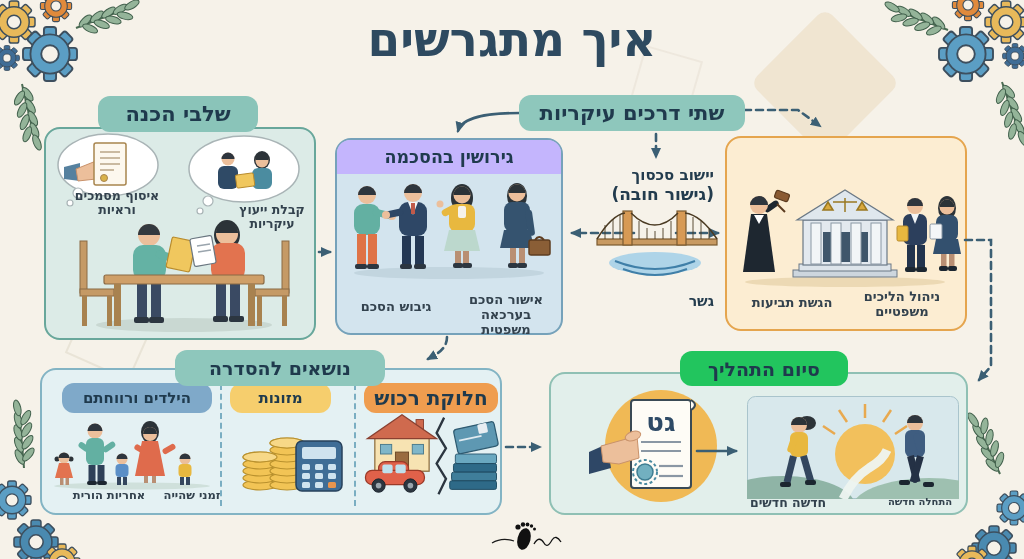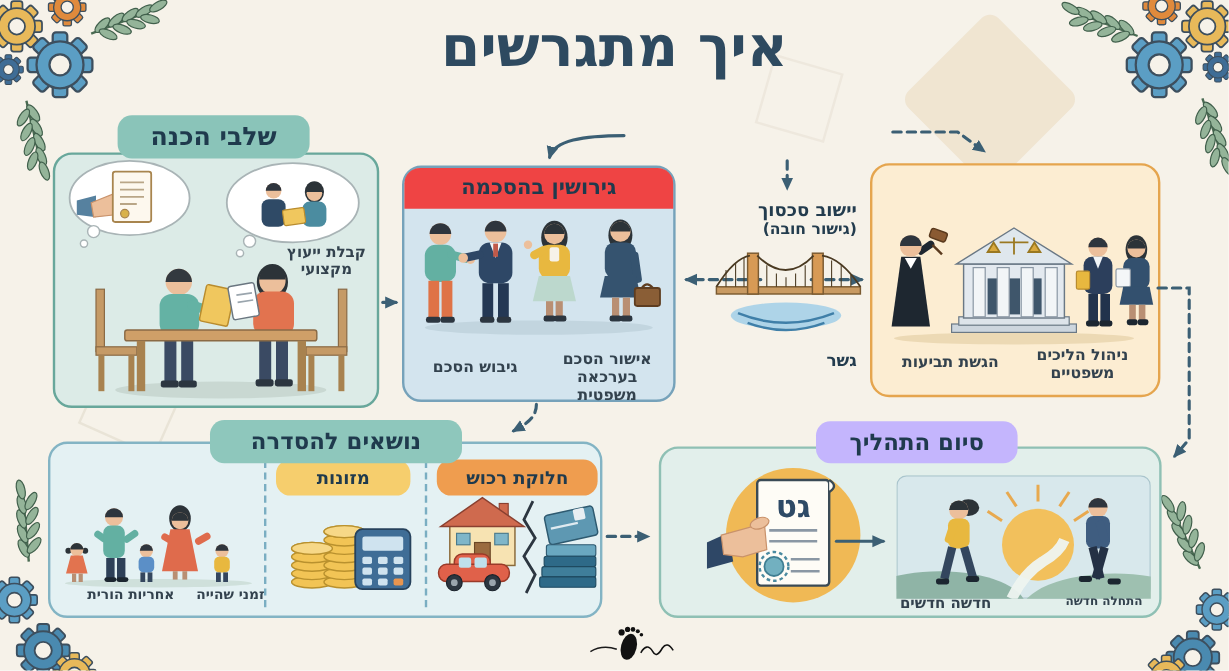--- a/index.html
+++ b/index.html
@@ -214,6 +214,9 @@
     <div class="lbl" style="left:184px;top:74px;width:84px;">קבלת ייעוץ מקצועי</div>
   </div>
 
+  <div class="pill" style="left:519px;top:95px;width:226px;height:36px;background:#8ec7bc;font-size:21px;">
+    <span>שתי דרכים עיקריות</span>
+  </div>
 
   <div class="panel" style="left:335px;top:138px;width:228px;height:197px;background:#d3e4ee;border-color:#76a2ba;">
     <div class="band" style="background:#ef4444;font-size:17.5px;">

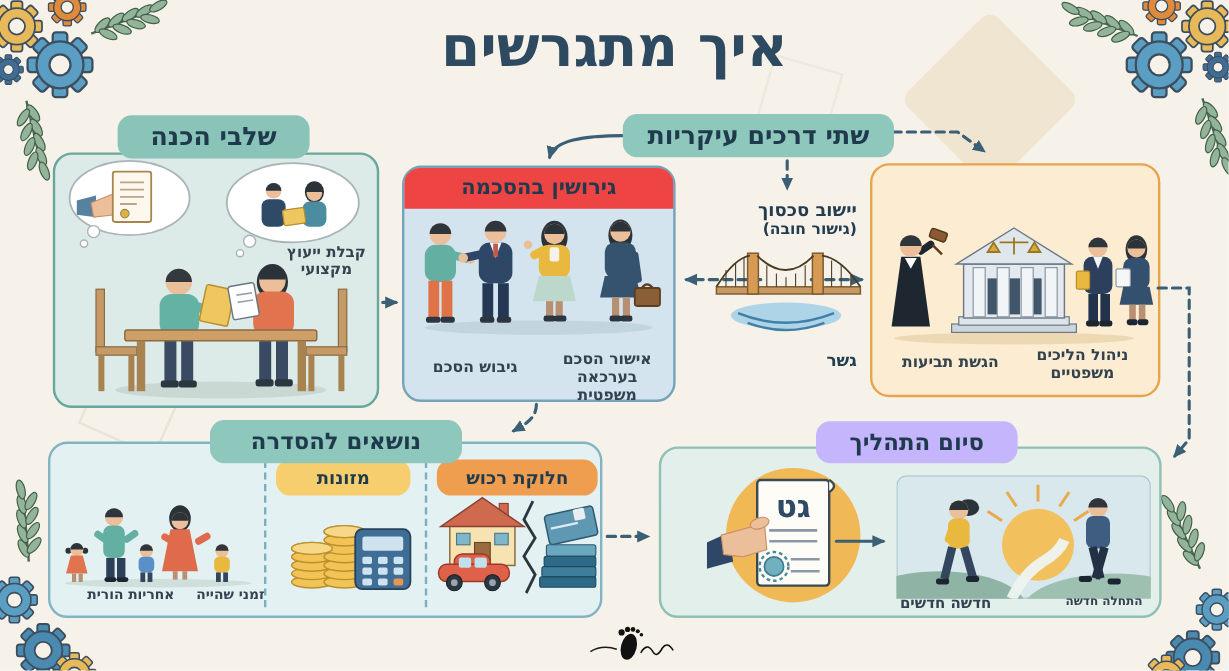--- a/index.html
+++ b/index.html
@@ -219,7 +219,7 @@
   </div>
 
   <div class="panel" style="left:335px;top:138px;width:228px;height:197px;background:#d3e4ee;border-color:#76a2ba;">
-    <div class="band" style="background:#ef4444;font-size:17.5px;">
+    <div class="band" style="background:#c4b5fd;font-size:17.5px;">
       <span>גירושין בהסכמה</span>
     </div>
     <svg class="abs" style="left:0;top:34px;" width="223" height="122" viewBox="0 0 223 122">

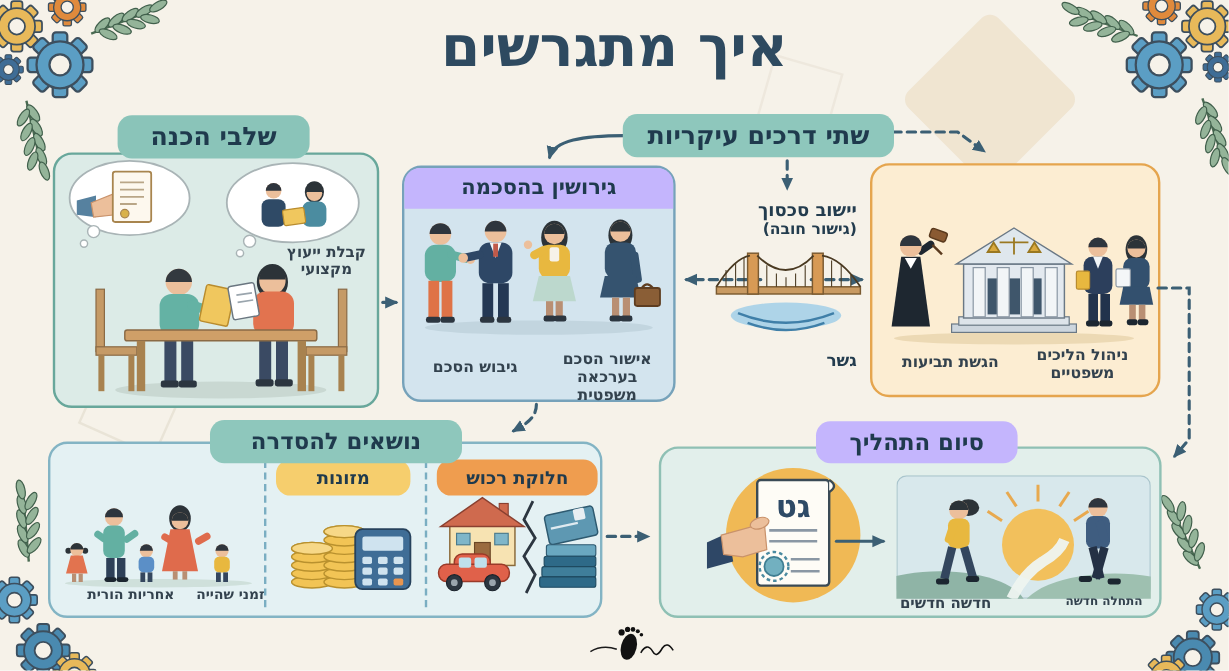--- a/index.html
+++ b/index.html
@@ -211,6 +211,7 @@
         <rect x="202" y="155" width="7" height="42" fill="#a8824f"></rect>
       </g>
     </svg>
+    <div class="lbl" style="left:28px;top:60px;width:86px;">איסוף מסמכים וראיות</div>
     <div class="lbl" style="left:184px;top:74px;width:84px;">קבלת ייעוץ מקצועי</div>
   </div>
 

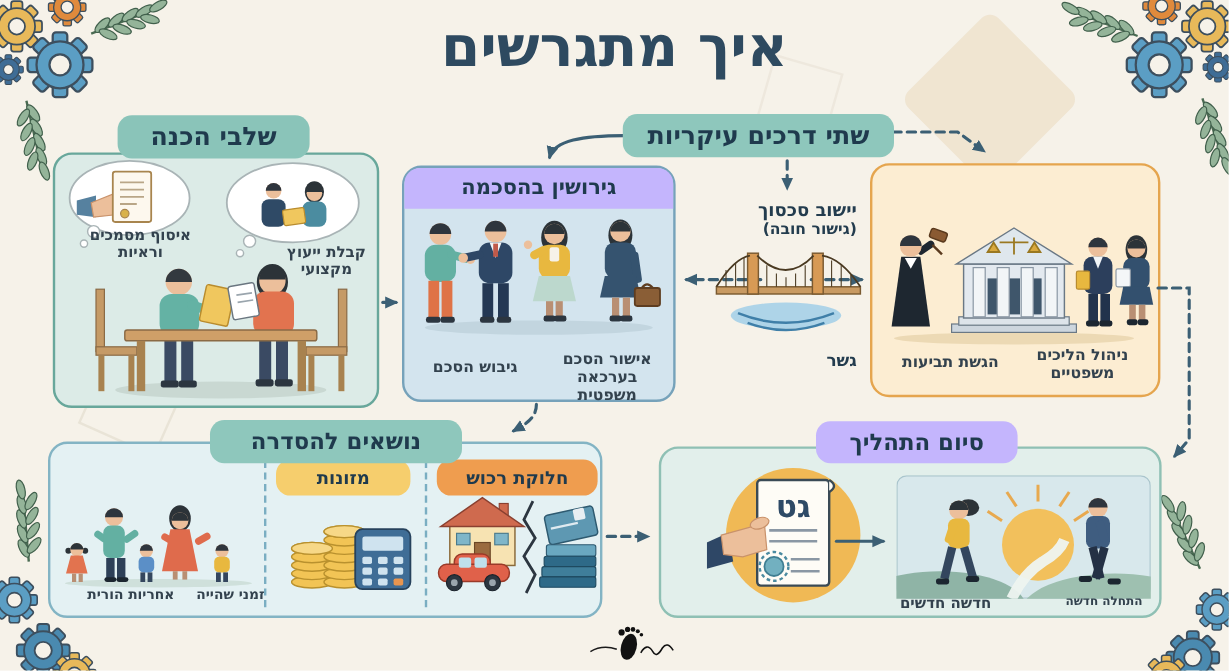--- a/index.html
+++ b/index.html
@@ -281,7 +281,7 @@
   </div>
 
   <div class="med" style="left:599px;top:166px;width:115px;font-size:15px;font-weight:700;">יישוב סכסוך</div>
-  <div class="med" style="left:599px;top:184px;width:115px;font-size:13px;font-weight:600;">(גישור חובה)</div>
+  <div class="med" style="left:599px;top:184px;width:115px;font-size:17px;font-weight:600;">(גישור חובה)</div>
   <svg class="abs" style="left:593px;top:203px;z-index:3;" width="128" height="88" viewBox="0 0 128 88">
     <ellipse cx="62" cy="60" rx="46" ry="11" fill="#aed4e8"></ellipse>
     <path d="M22,58 Q62,74 102,58" fill="none" stroke="#3f7fa8" stroke-width="2"></path>

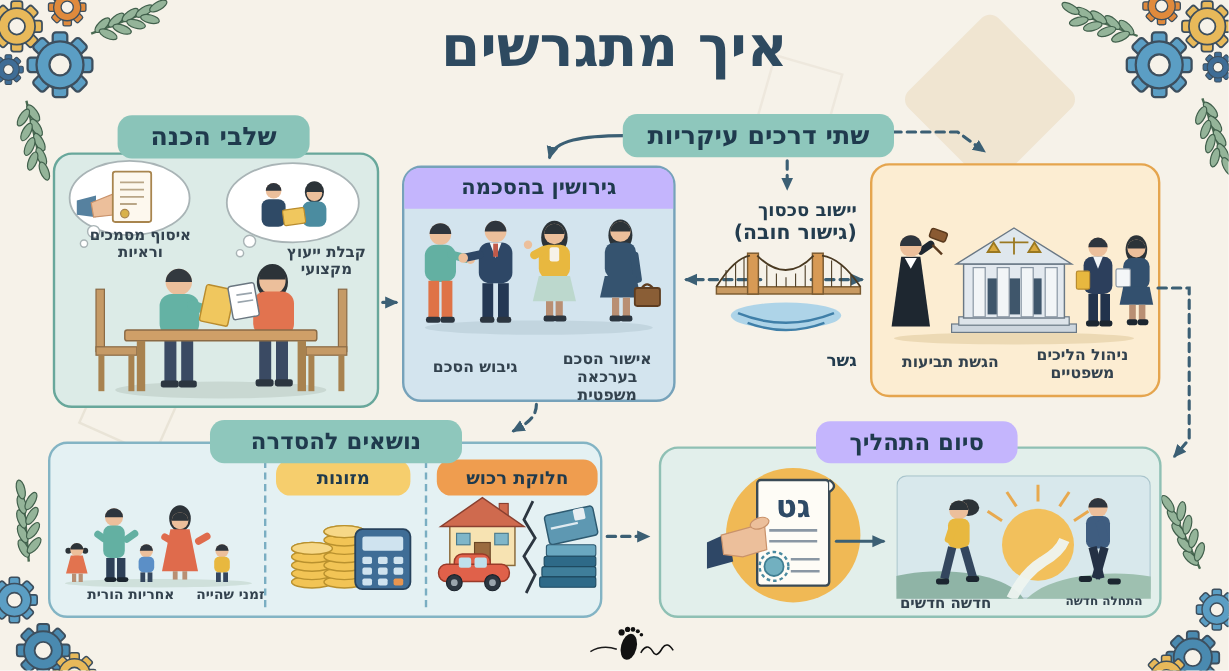--- a/index.html
+++ b/index.html
@@ -212,7 +212,7 @@
       </g>
     </svg>
     <div class="lbl" style="left:28px;top:60px;width:86px;">איסוף מסמכים וראיות</div>
-    <div class="lbl" style="left:184px;top:74px;width:84px;">קבלת ייעוץ מקצועי</div>
+    <div class="lbl" style="left:184px;top:74px;width:84px;">קבלת ייעוץ עיקריות</div>
   </div>
 
   <div class="pill" style="left:519px;top:95px;width:226px;height:36px;background:#8ec7bc;font-size:21px;">

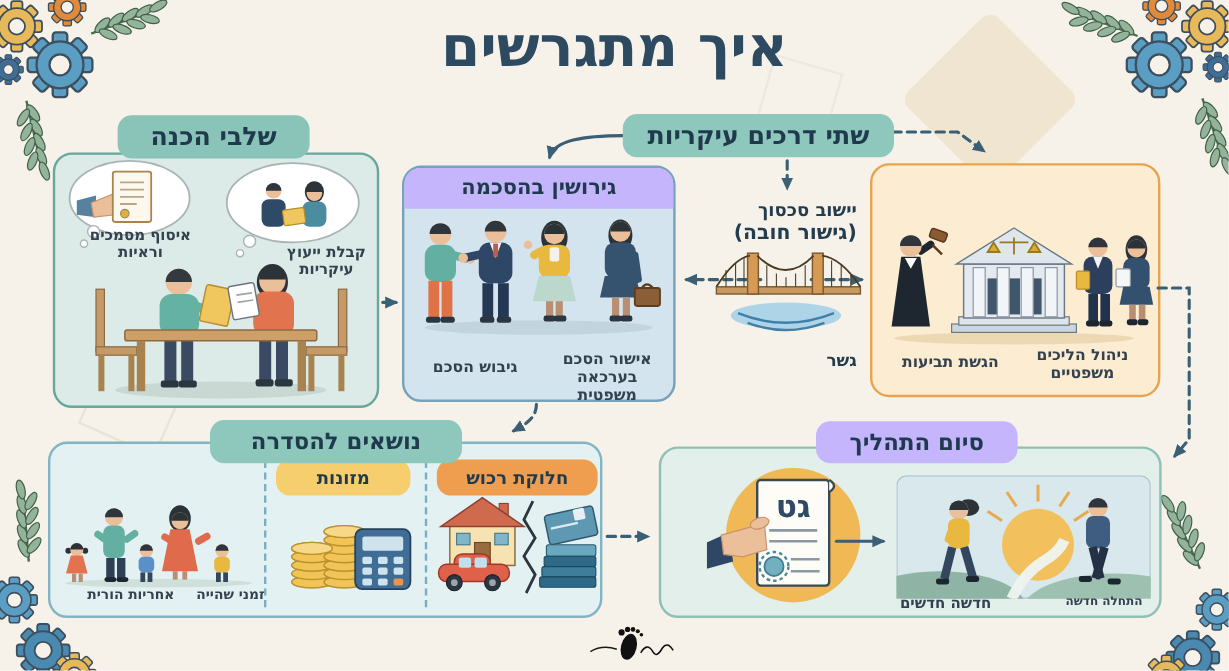--- a/index.html
+++ b/index.html
@@ -486,7 +486,7 @@
     </svg>
   </div>
 
-  <div class="pill" style="left:680px;top:351px;width:168px;height:35px;background:#c4b5fd;font-size:19px;">
+  <div class="pill" style="left:680px;top:351px;width:168px;height:35px;background:#22c55e;font-size:19px;">
     <span>סיום התהליך</span>
   </div>
   <div class="panel" style="left:549px;top:372px;width:419px;height:143px;background:#e2efeb;border-color:#8fc0b4;">

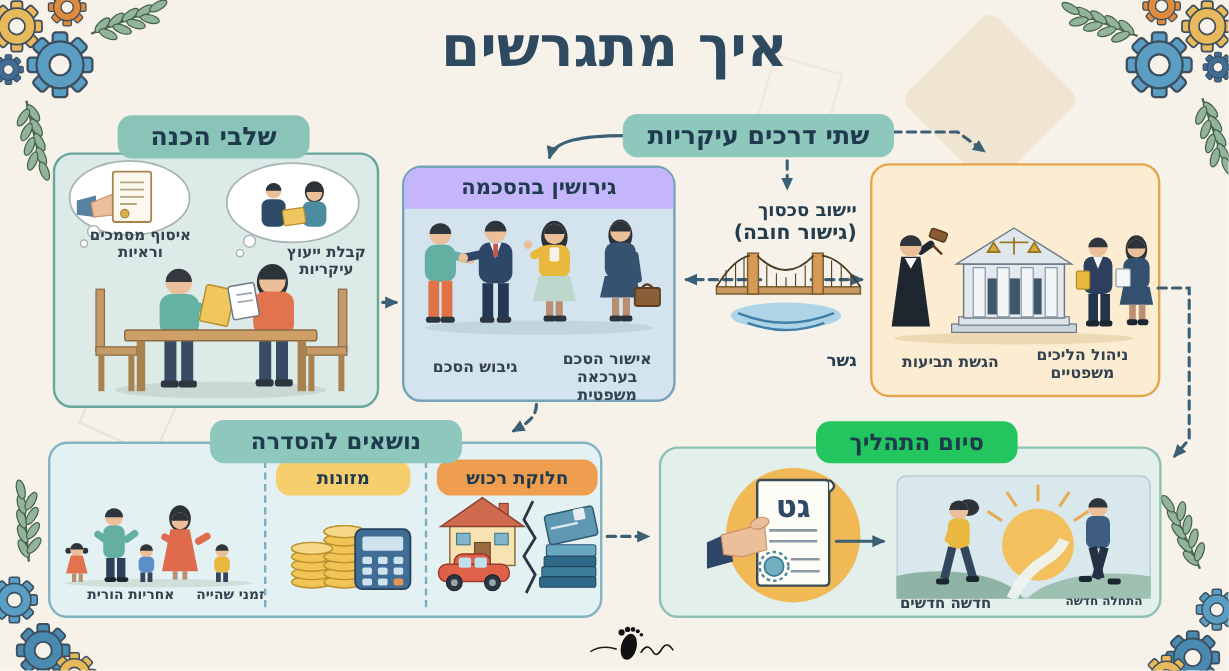--- a/index.html
+++ b/index.html
@@ -369,6 +369,9 @@
     <span>נושאים להסדרה</span>
   </div>
   <div class="panel" style="left:40px;top:368px;width:462px;height:147px;background:#e4f1f3;border-color:#83b4c4;">
+    <div class="pill" style="left:20px;top:13px;width:150px;height:30px;background:#7fa9c9;font-size:15px;position:absolute;">
+      <span>הילדים ורווחתם</span>
+    </div>
     <div class="pill" style="left:188px;top:13px;width:112px;height:30px;background:#f6ce6d;font-size:15px;position:absolute;">
       <span>מזונות</span>
     </div>

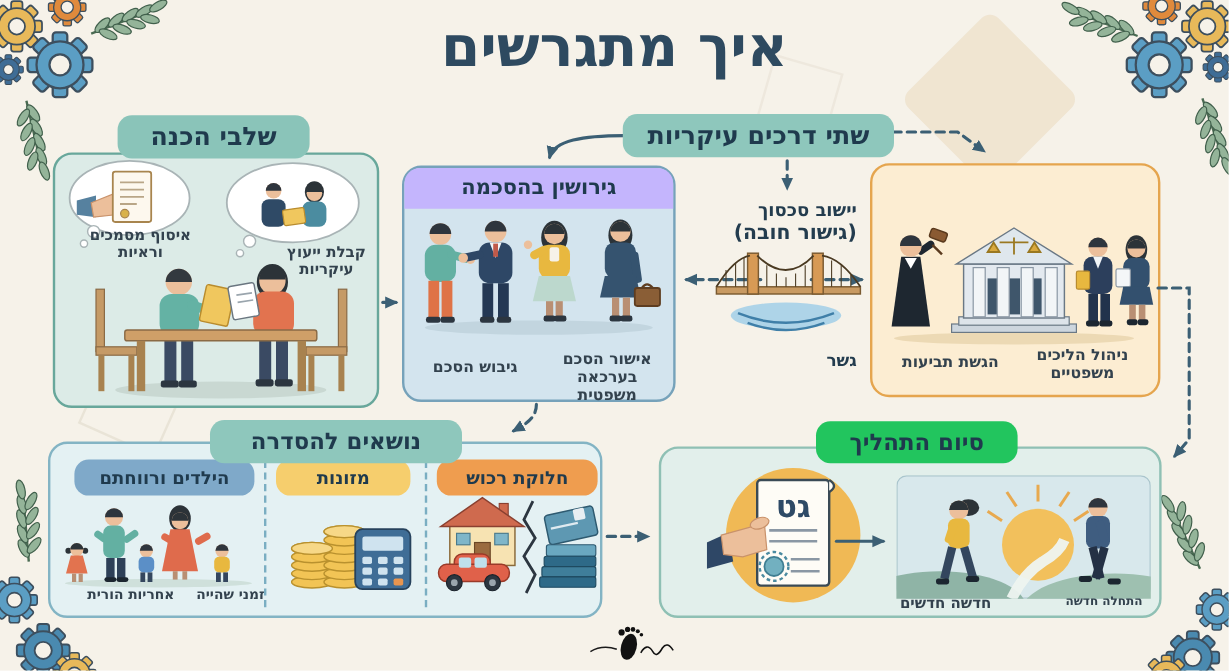--- a/index.html
+++ b/index.html
@@ -372,7 +372,7 @@
     <div class="pill" style="left:20px;top:13px;width:150px;height:30px;background:#7fa9c9;font-size:15px;position:absolute;">
       <span>הילדים ורווחתם</span>
     </div>
-    <div class="pill" style="left:188px;top:13px;width:112px;height:30px;background:#f6ce6d;font-size:15px;position:absolute;">
+    <div class="pill" style="left:188px;top:13px;width:101px;height:30px;background:#f6ce6d;font-size:15px;position:absolute;">
       <span>מזונות</span>
     </div>
     <div class="pill" style="left:322px;top:13px;width:134px;height:30px;background:#ef9d4f;font-size:15px;position:absolute;">

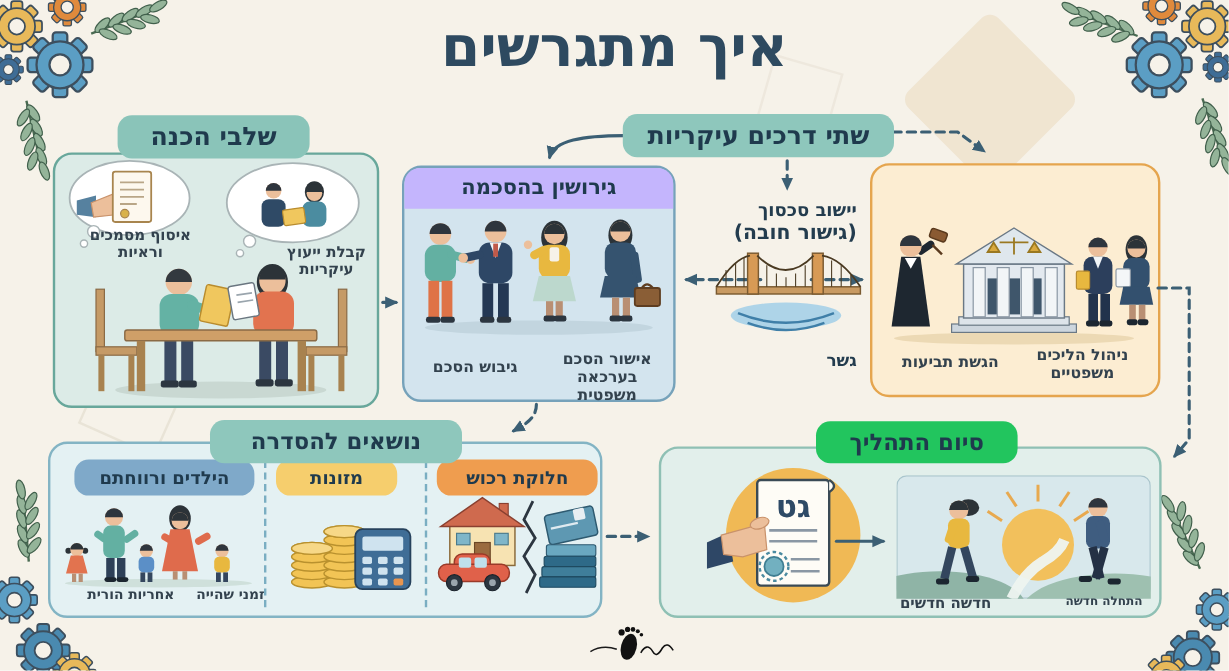--- a/index.html
+++ b/index.html
@@ -375,7 +375,7 @@
     <div class="pill" style="left:188px;top:13px;width:101px;height:30px;background:#f6ce6d;font-size:15px;position:absolute;">
       <span>מזונות</span>
     </div>
-    <div class="pill" style="left:322px;top:13px;width:134px;height:30px;background:#ef9d4f;font-size:15px;position:absolute;">
+    <div class="pill" style="left:322px;top:13px;width:134px;height:30px;background:#ef9d4f;font-size:20px;position:absolute;">
       <span>חלוקת רכוש</span>
     </div>
     <div class="abs" style="left:178px;top:14px;height:122px;border-left:2px dashed #7aaec2;"></div>

